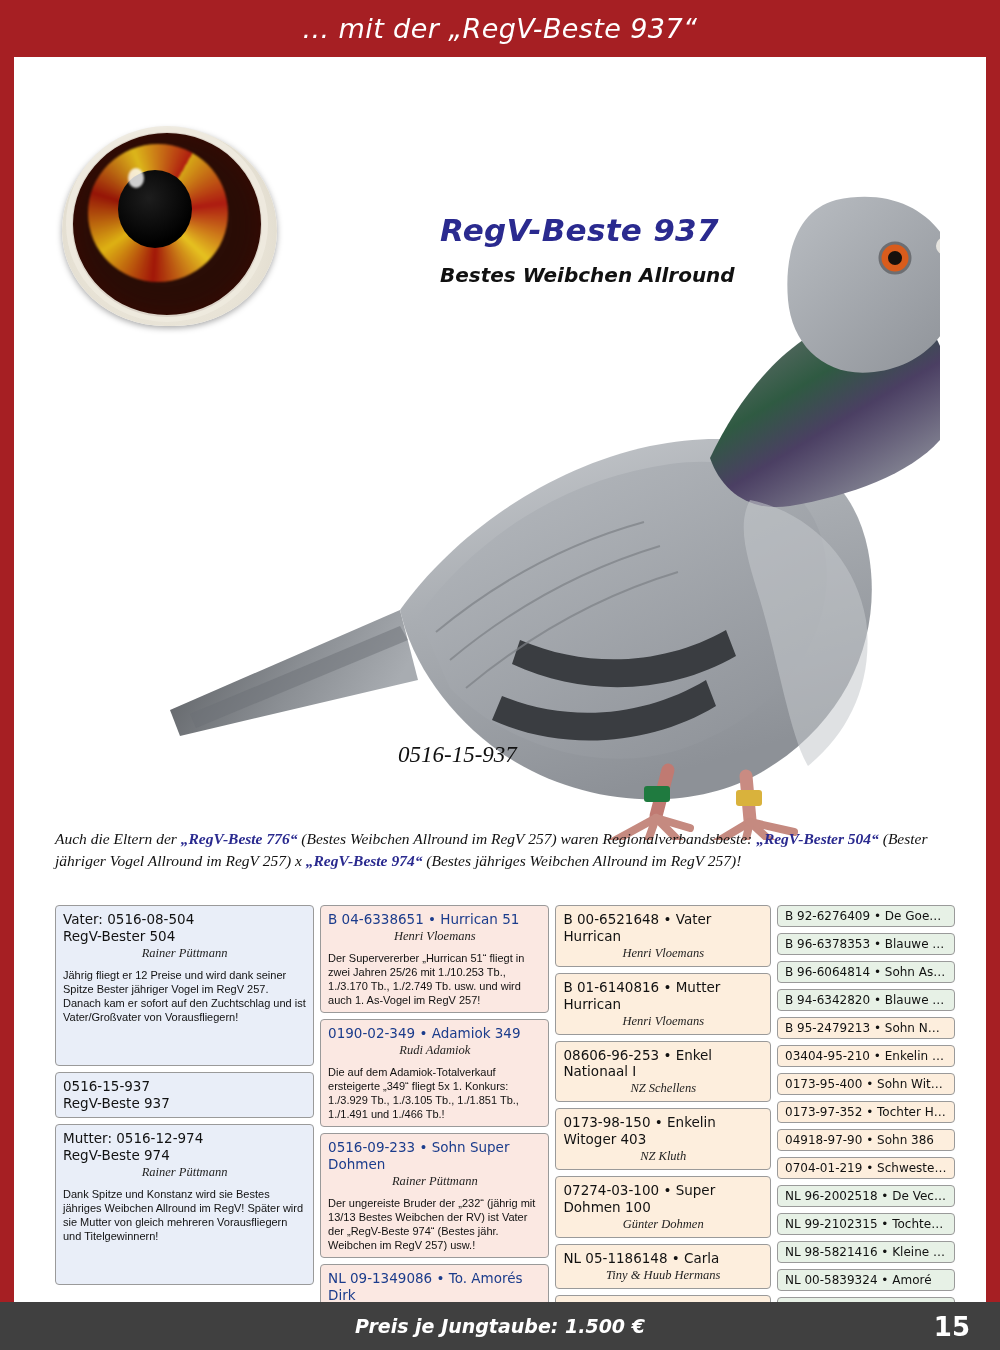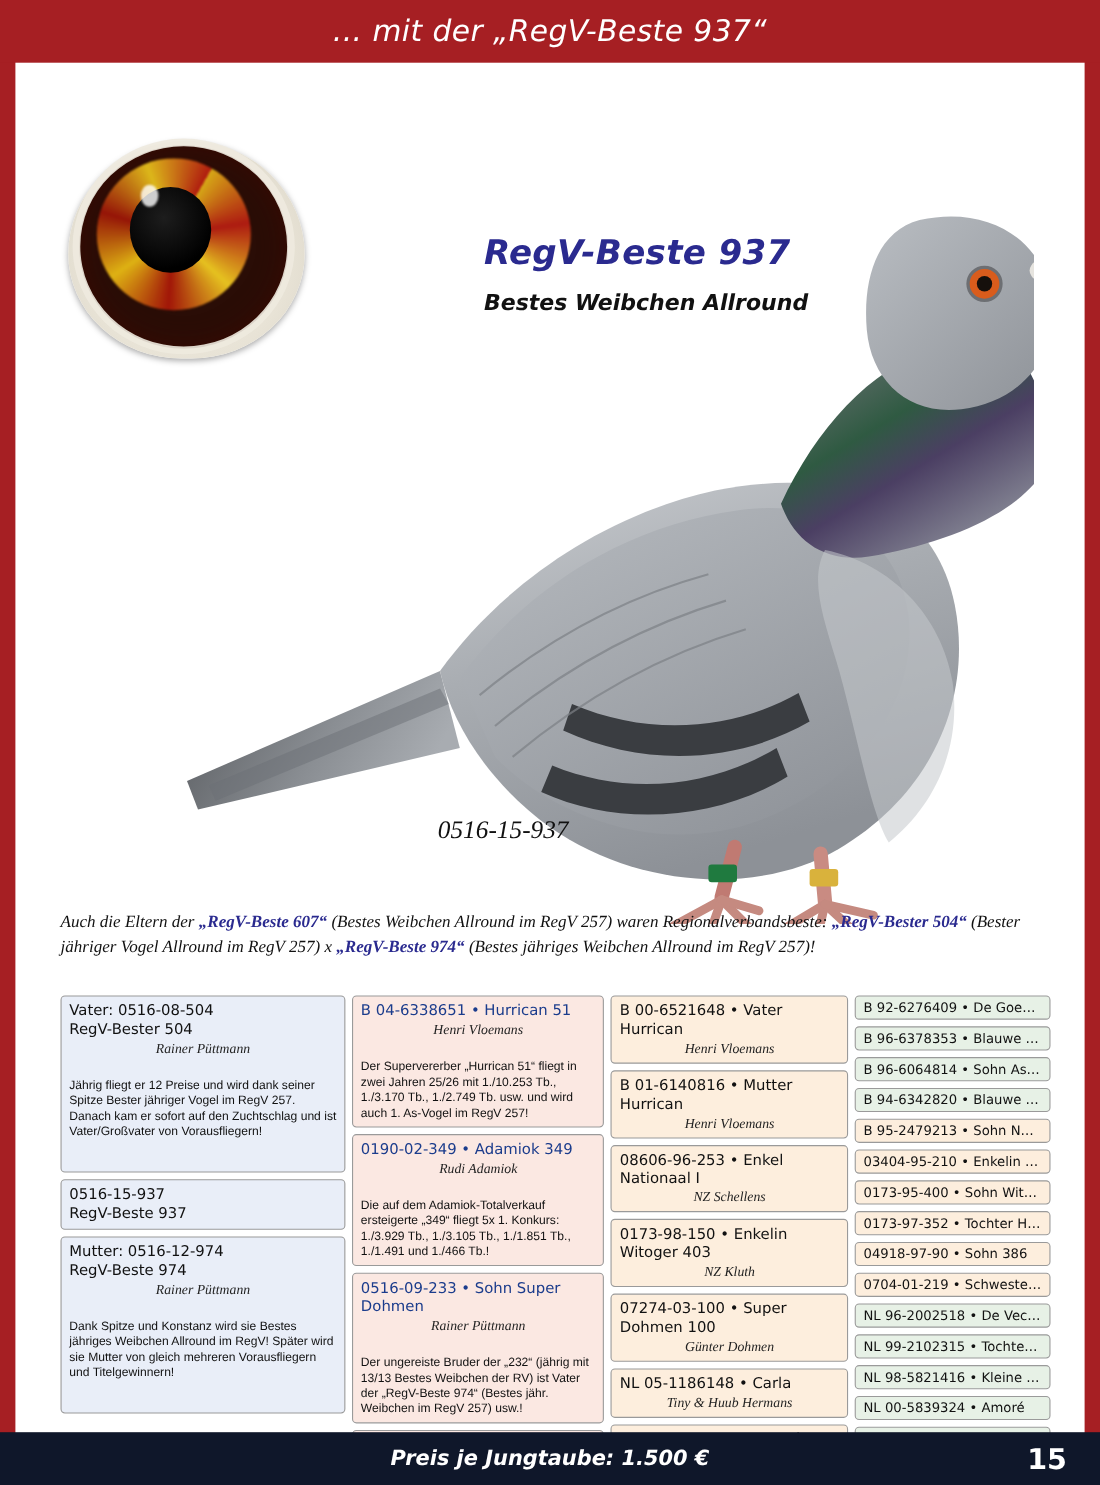--- a/index.html
+++ b/index.html
@@ -259,7 +259,7 @@
 </div>
 
 <div class="intro">
-  <span>Auch die Eltern der </span><b>„RegV-Beste 607“</b><span> (Bestes Weibchen Allround im RegV 257) waren Regionalverbandsbeste: </span><b>„RegV-Bester 504“</b><span> (Bester jähriger Vogel Allround im RegV 257) x </span><b>„RegV-Beste 974“</b><span>  (Bestes jähriges Weibchen Allround im RegV 257)!</span>
+  <span>Auch die Eltern der </span><b>„RegV-Beste 776“</b><span> (Bestes Weibchen Allround im RegV 257) waren Regionalverbandsbeste: </span><b>„RegV-Bester 504“</b><span> (Bester jähriger Vogel Allround im RegV 257) x </span><b>„RegV-Beste 974“</b><span>  (Bestes jähriges Weibchen Allround im RegV 257)!</span>
 </div>
 
 <div class="pedigree">

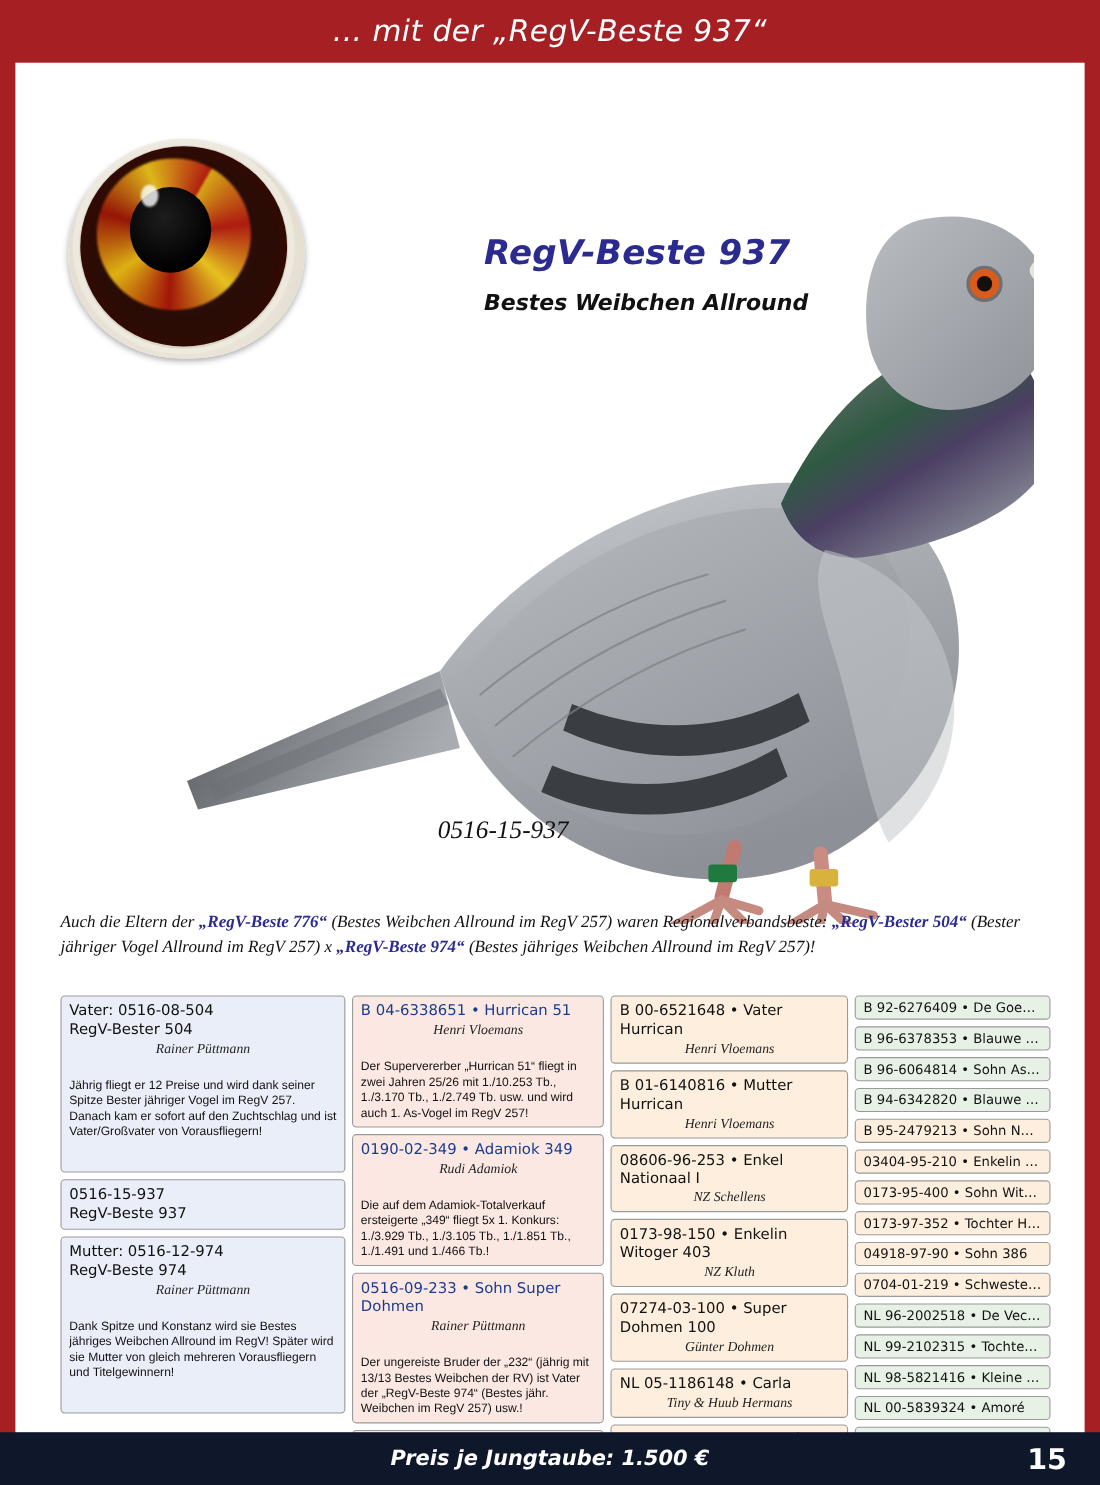--- a/index.html
+++ b/index.html
@@ -140,7 +140,7 @@
   }
   .cell .txt{
     font-family:"Liberation Sans", sans-serif;
-    font-size:11px;line-height:1.28;color:#111;margin-top:19px;
+    font-size:11px;line-height:1.28;color:#111;margin-top:7px;
   }
   .tall{flex:1 1 auto;}
 

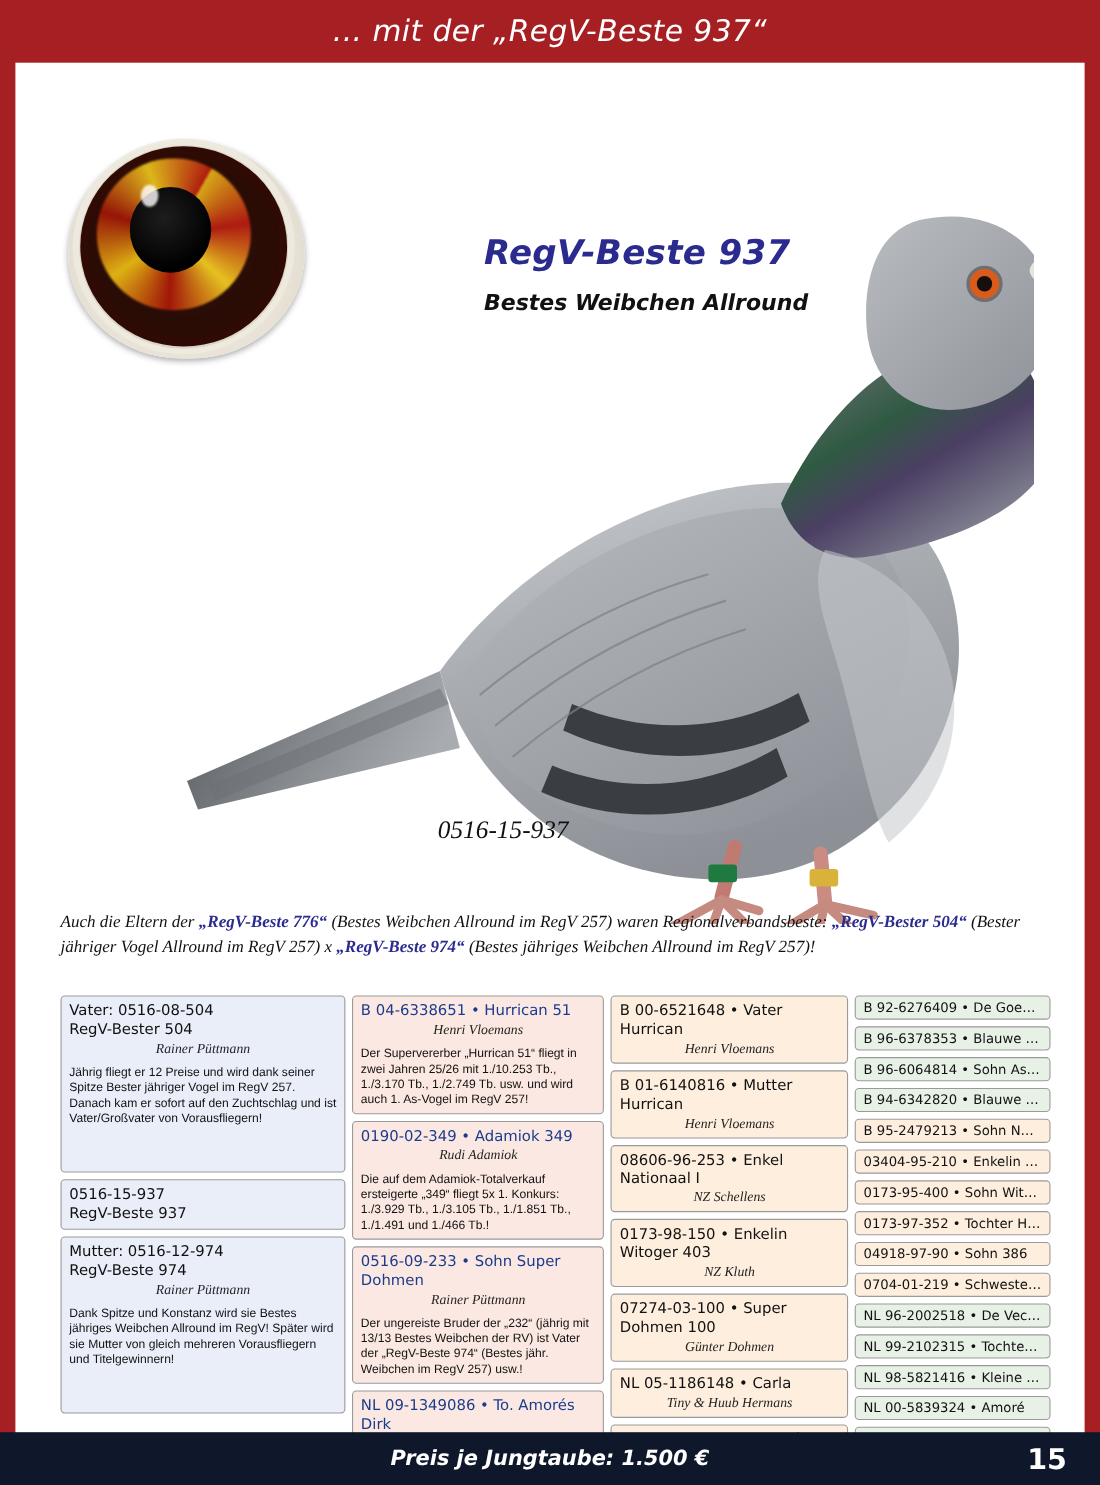--- a/index.html
+++ b/index.html
@@ -30,7 +30,7 @@
   
   .footer{
     position:absolute;left:0;bottom:0;width:1000px;height:48px;
-    background:#0f172a;color:#ffffff;
+    background:#404040;color:#ffffff;
     display:flex;align-items:center;justify-content:center;
   }
   .footer-text{

